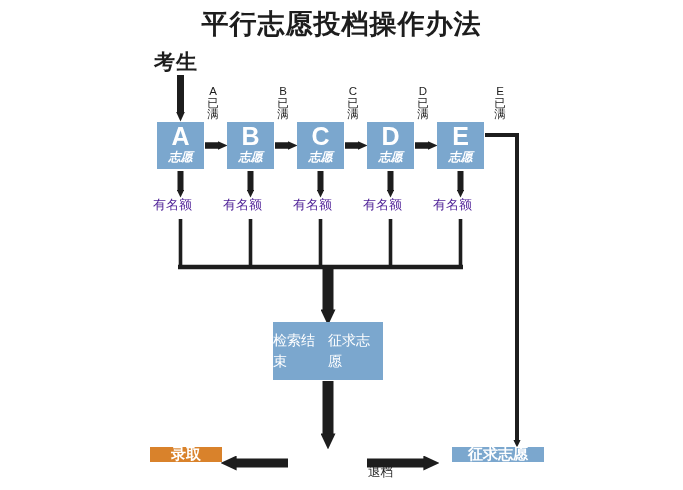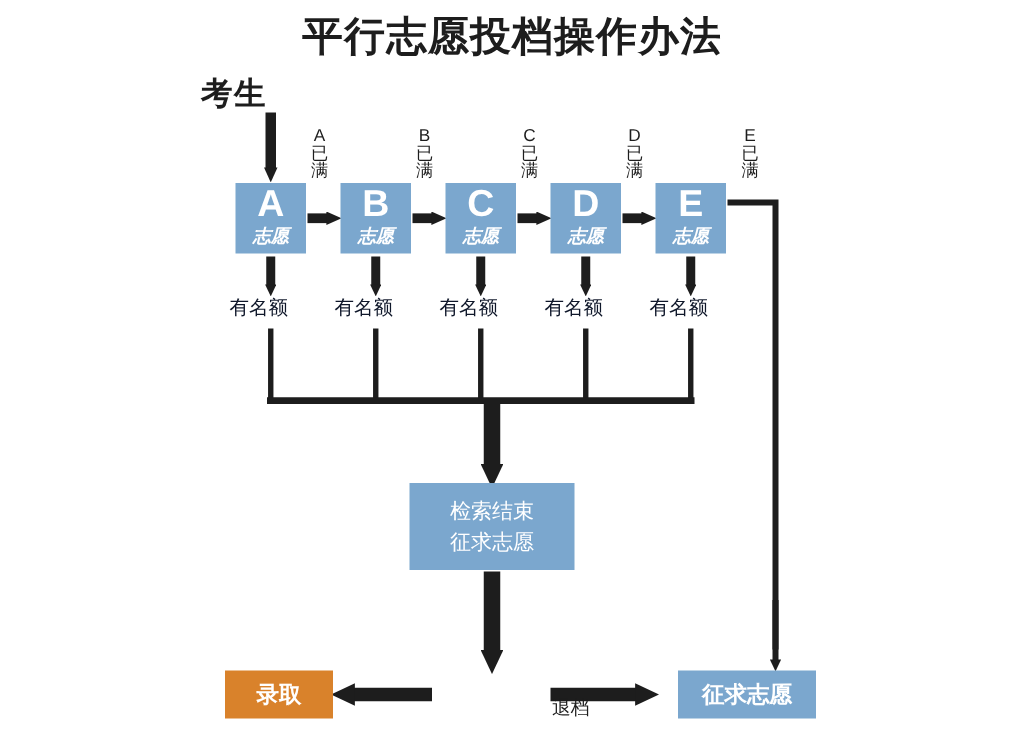--- a/index.html
+++ b/index.html
@@ -43,7 +43,7 @@
 
   
   #student-label {
-    left: 134px; top: 48px;
+    left: 154px; top: 48px;
     font-size: 21px;
     font-weight: bold;
     color: #1d1d1d;

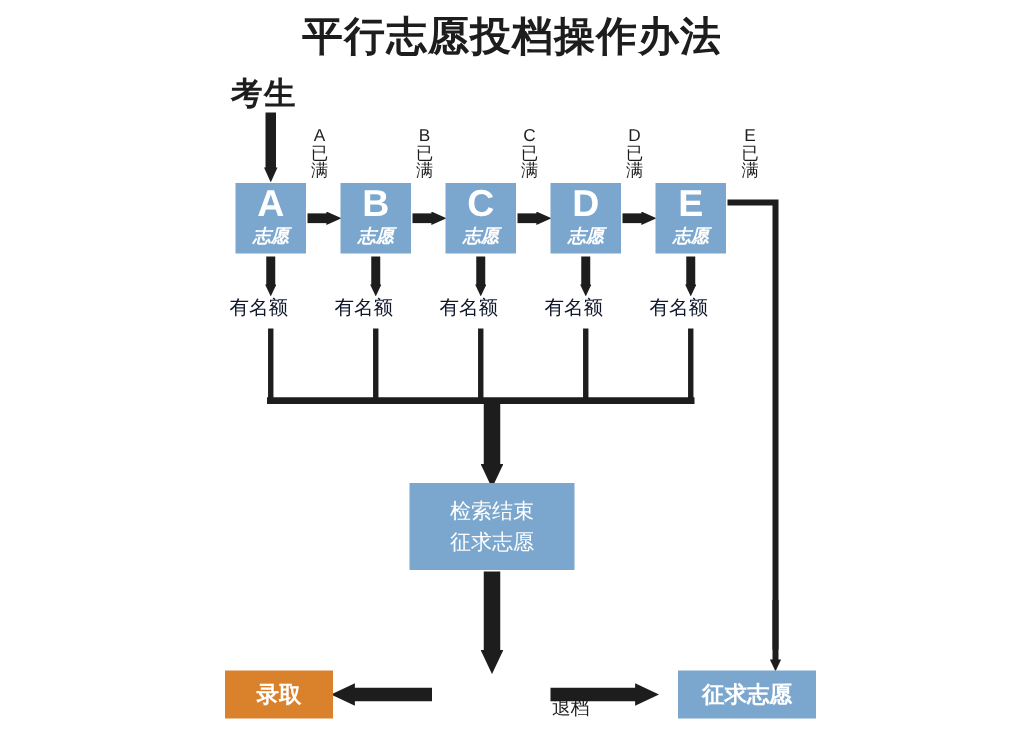--- a/index.html
+++ b/index.html
@@ -91,7 +91,7 @@
   
   .quota-label {
     font-size: 13px;
-    color: #0f172a;
+    color: #4c1d95;
     white-space: nowrap;
     font-weight: normal;
   }

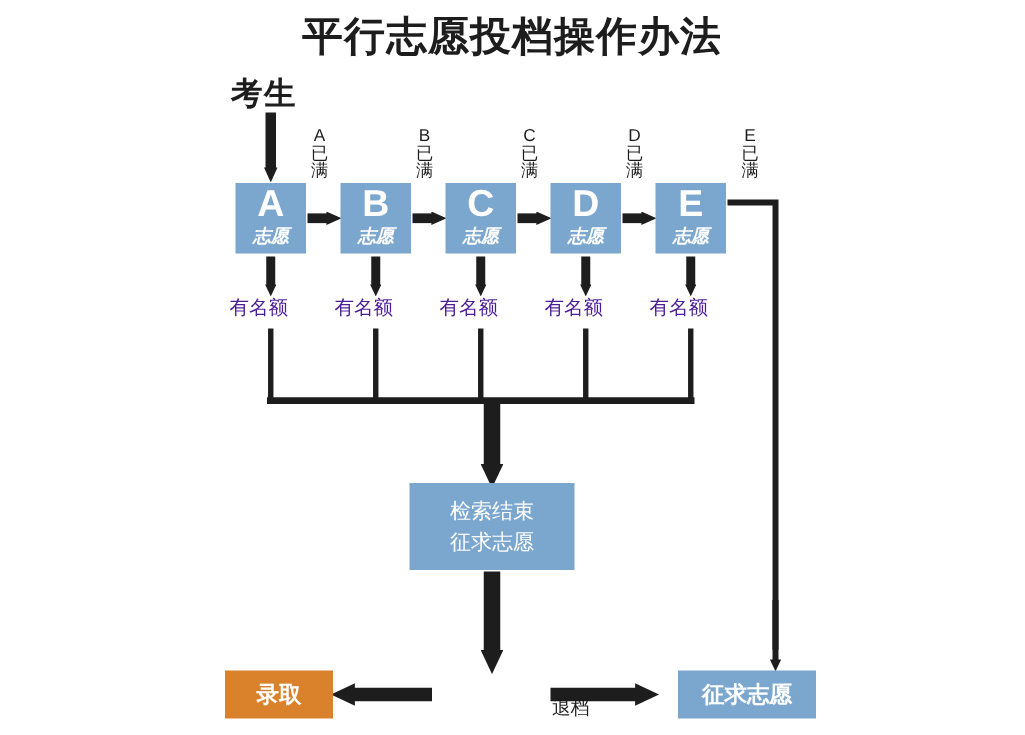--- a/index.html
+++ b/index.html
@@ -103,7 +103,7 @@
     background: #7BA7CE;
     color: #ffffff;
     display: flex;
-    flex-direction: column;
+    flex-direction: row;
     align-items: center;
     justify-content: center;
     font-size: 14px;

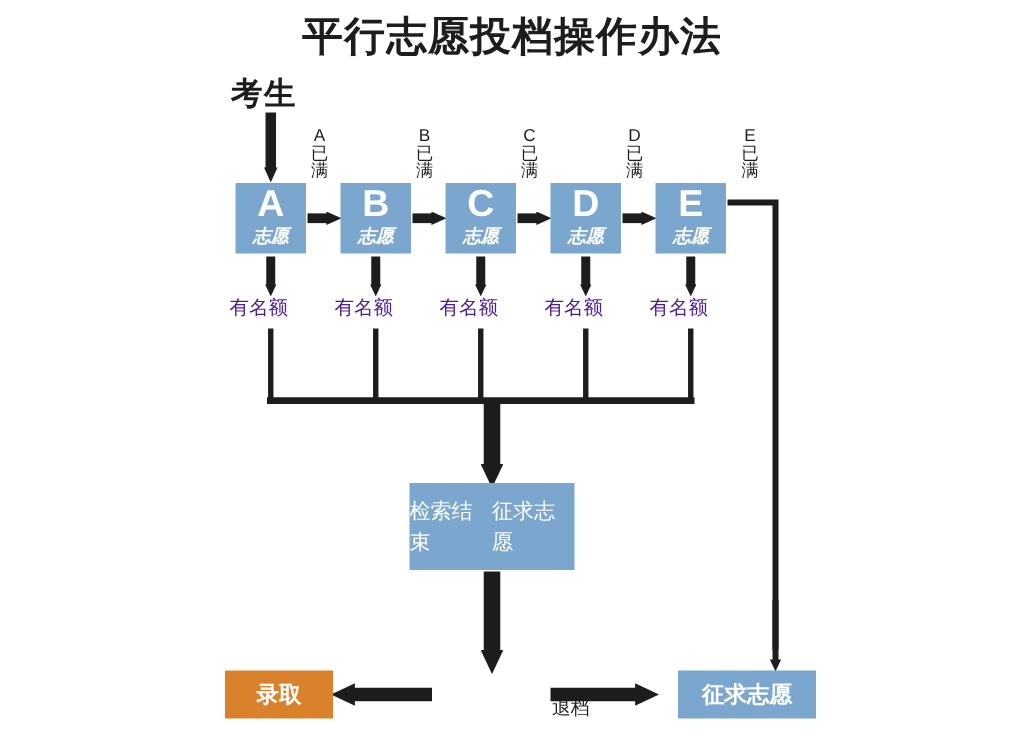--- a/index.html
+++ b/index.html
@@ -114,7 +114,7 @@
 
   
   .bottom-box {
-    height: 32px;
+    height: 15px;
     display: flex;
     align-items: center;
     justify-content: center;

